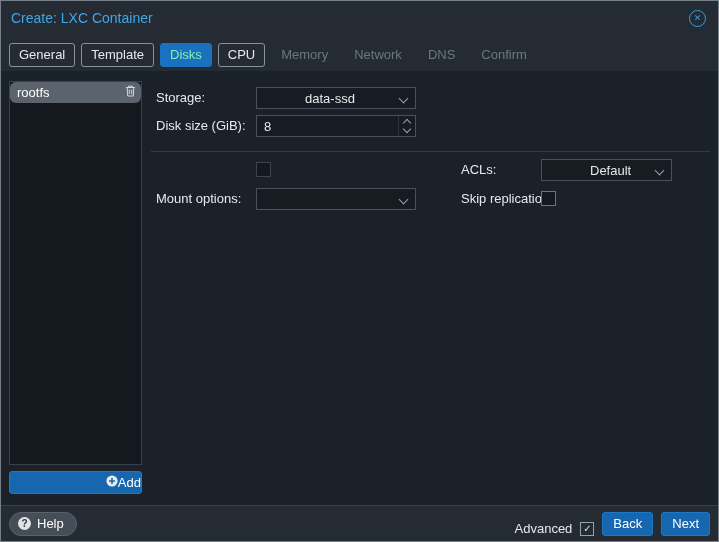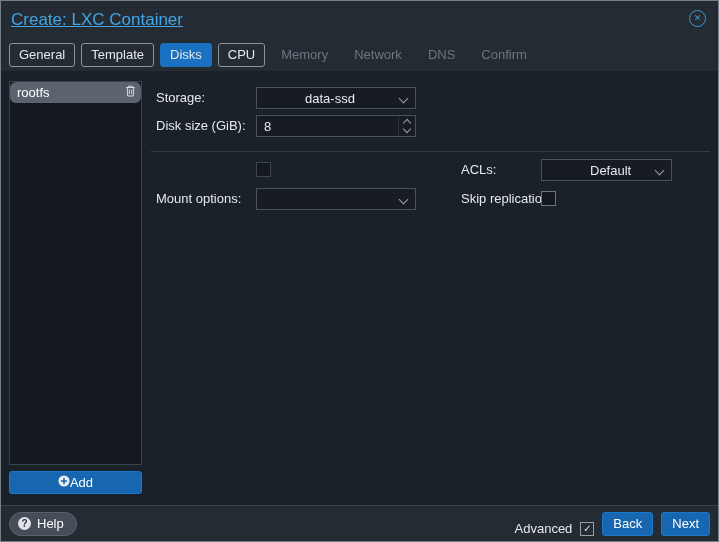--- a/index.html
+++ b/index.html
@@ -11,7 +11,7 @@
   }
   
   .header { position:absolute; top:0; left:0; right:0; height:70px; background:#252b33; }
-  .title { position:absolute; left:10px; top:9px; font-size:17px; color:#41a5e6;text-decoration:underline; }
+  .title { position:absolute; left:10px; top:9px; font-size:14px; color:#41a5e6; }
   .close {
     position:absolute; right:12px; top:9px; width:17px; height:17px;
     border:1px solid #3d9bd5; border-radius:50%; color:#3d9bd5;

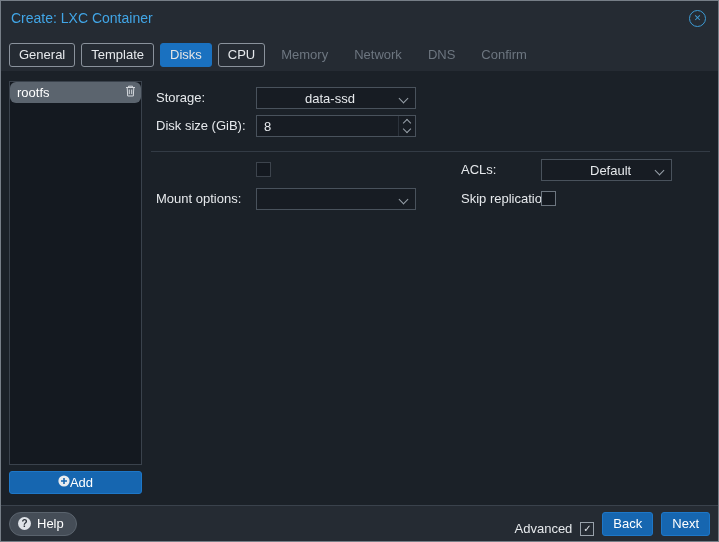--- a/index.html
+++ b/index.html
@@ -23,7 +23,7 @@
     border:1px solid #8a929c; border-radius:3px; color:#e6e9ec;
     background:transparent; cursor:pointer; white-space:nowrap;
   }
-  .tab.active { background:#1a71c0; border-color:#1a71c0; color:#e5e5e5; }
+  .tab.active { background:#1a71c0; border-color:#1a71c0; color:#86efac; }
   .tab.disabled { border-color:transparent; color:#6d7680; cursor:default; }
 
   

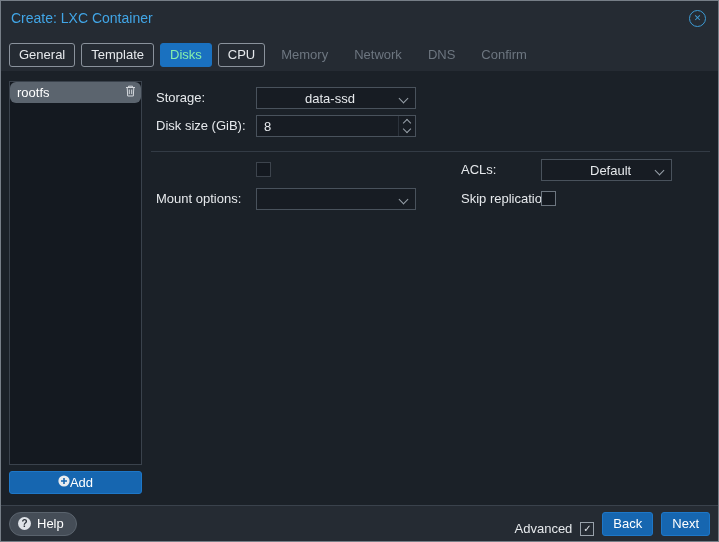--- a/index.html
+++ b/index.html
@@ -40,7 +40,7 @@
   .add-btn {
     position:absolute; left:8px; top:400px; width:133px; height:23px;
     background:#1666b0; border:1px solid #1d77c8; border-radius:3px; color:#fff;
-    display:flex; align-items:center; justify-content:center; 
+    display:flex; align-items:center; justify-content:flex-end; 
     font-size:13px; cursor:pointer; font-family:"Liberation Sans", sans-serif;
   }
 

